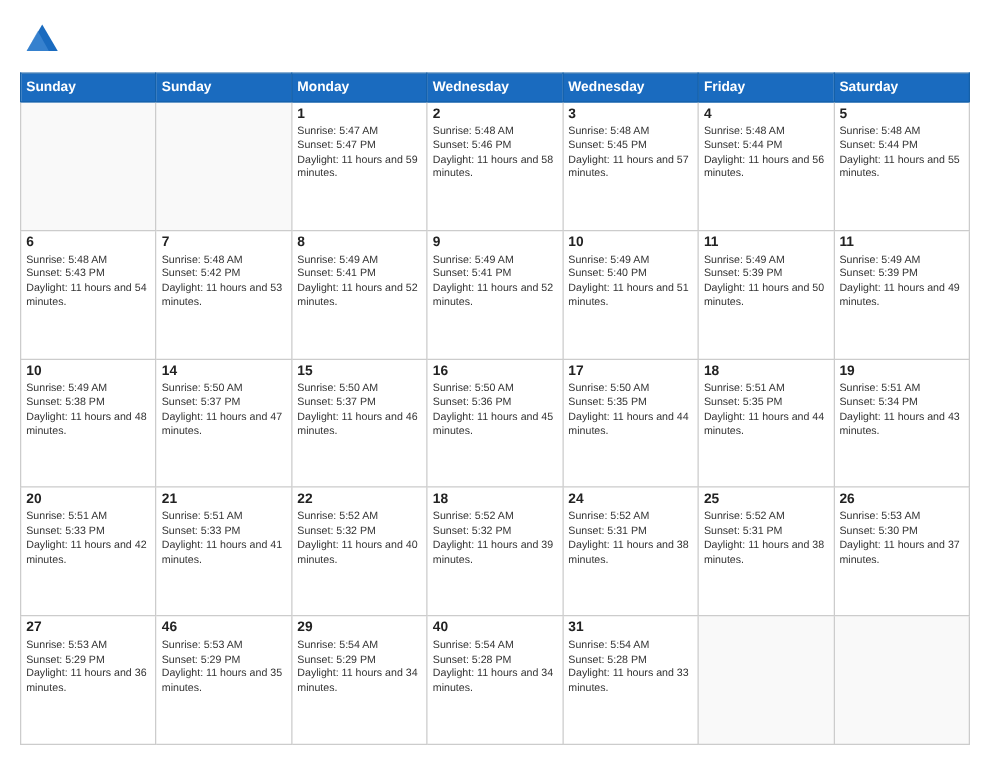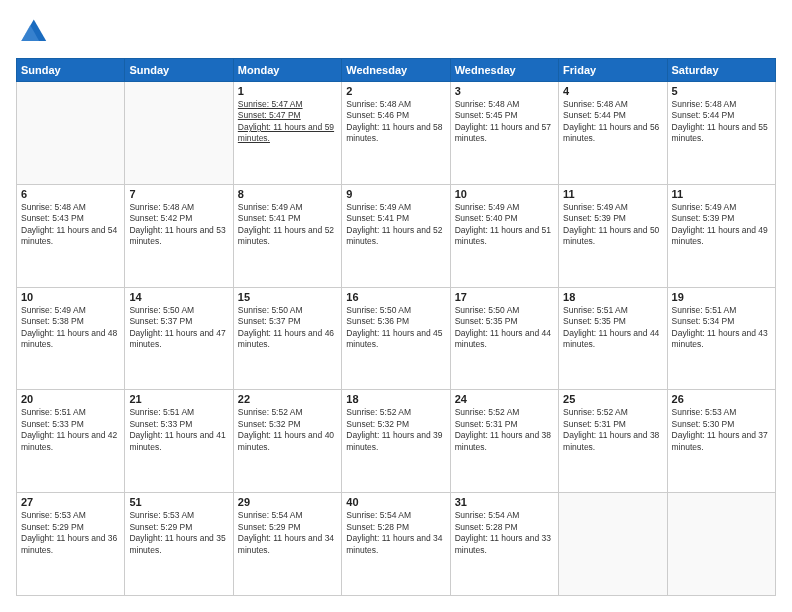--- a/index.html
+++ b/index.html
@@ -139,7 +139,7 @@
           <td class="empty"></td>
           <td>
             <span class="day-num">1</span>
-            <div class="day-info" style="white-space: pre-line; text-decoration: underline;">Sunrise: 5:47 AM
+            <div class="day-info" style="white-space: pre-line;">Sunrise: 5:47 AM
 Sunset: 5:47 PM
 Daylight: 11 hours and 59 minutes.</div>
           </td>

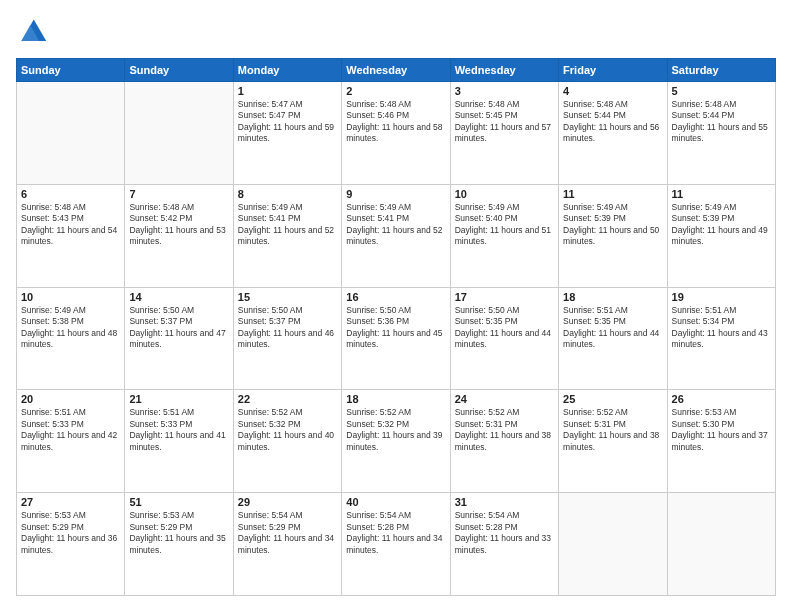--- a/index.html
+++ b/index.html
@@ -308,7 +308,7 @@
 Daylight: 11 hours and 36 minutes.</div>
           </td>
           <td>
-            <span class="day-num">51</span>
+            <span class="day-num">46</span>
             <div class="day-info" style="white-space: pre-line;">Sunrise: 5:53 AM
 Sunset: 5:29 PM
 Daylight: 11 hours and 35 minutes.</div>

